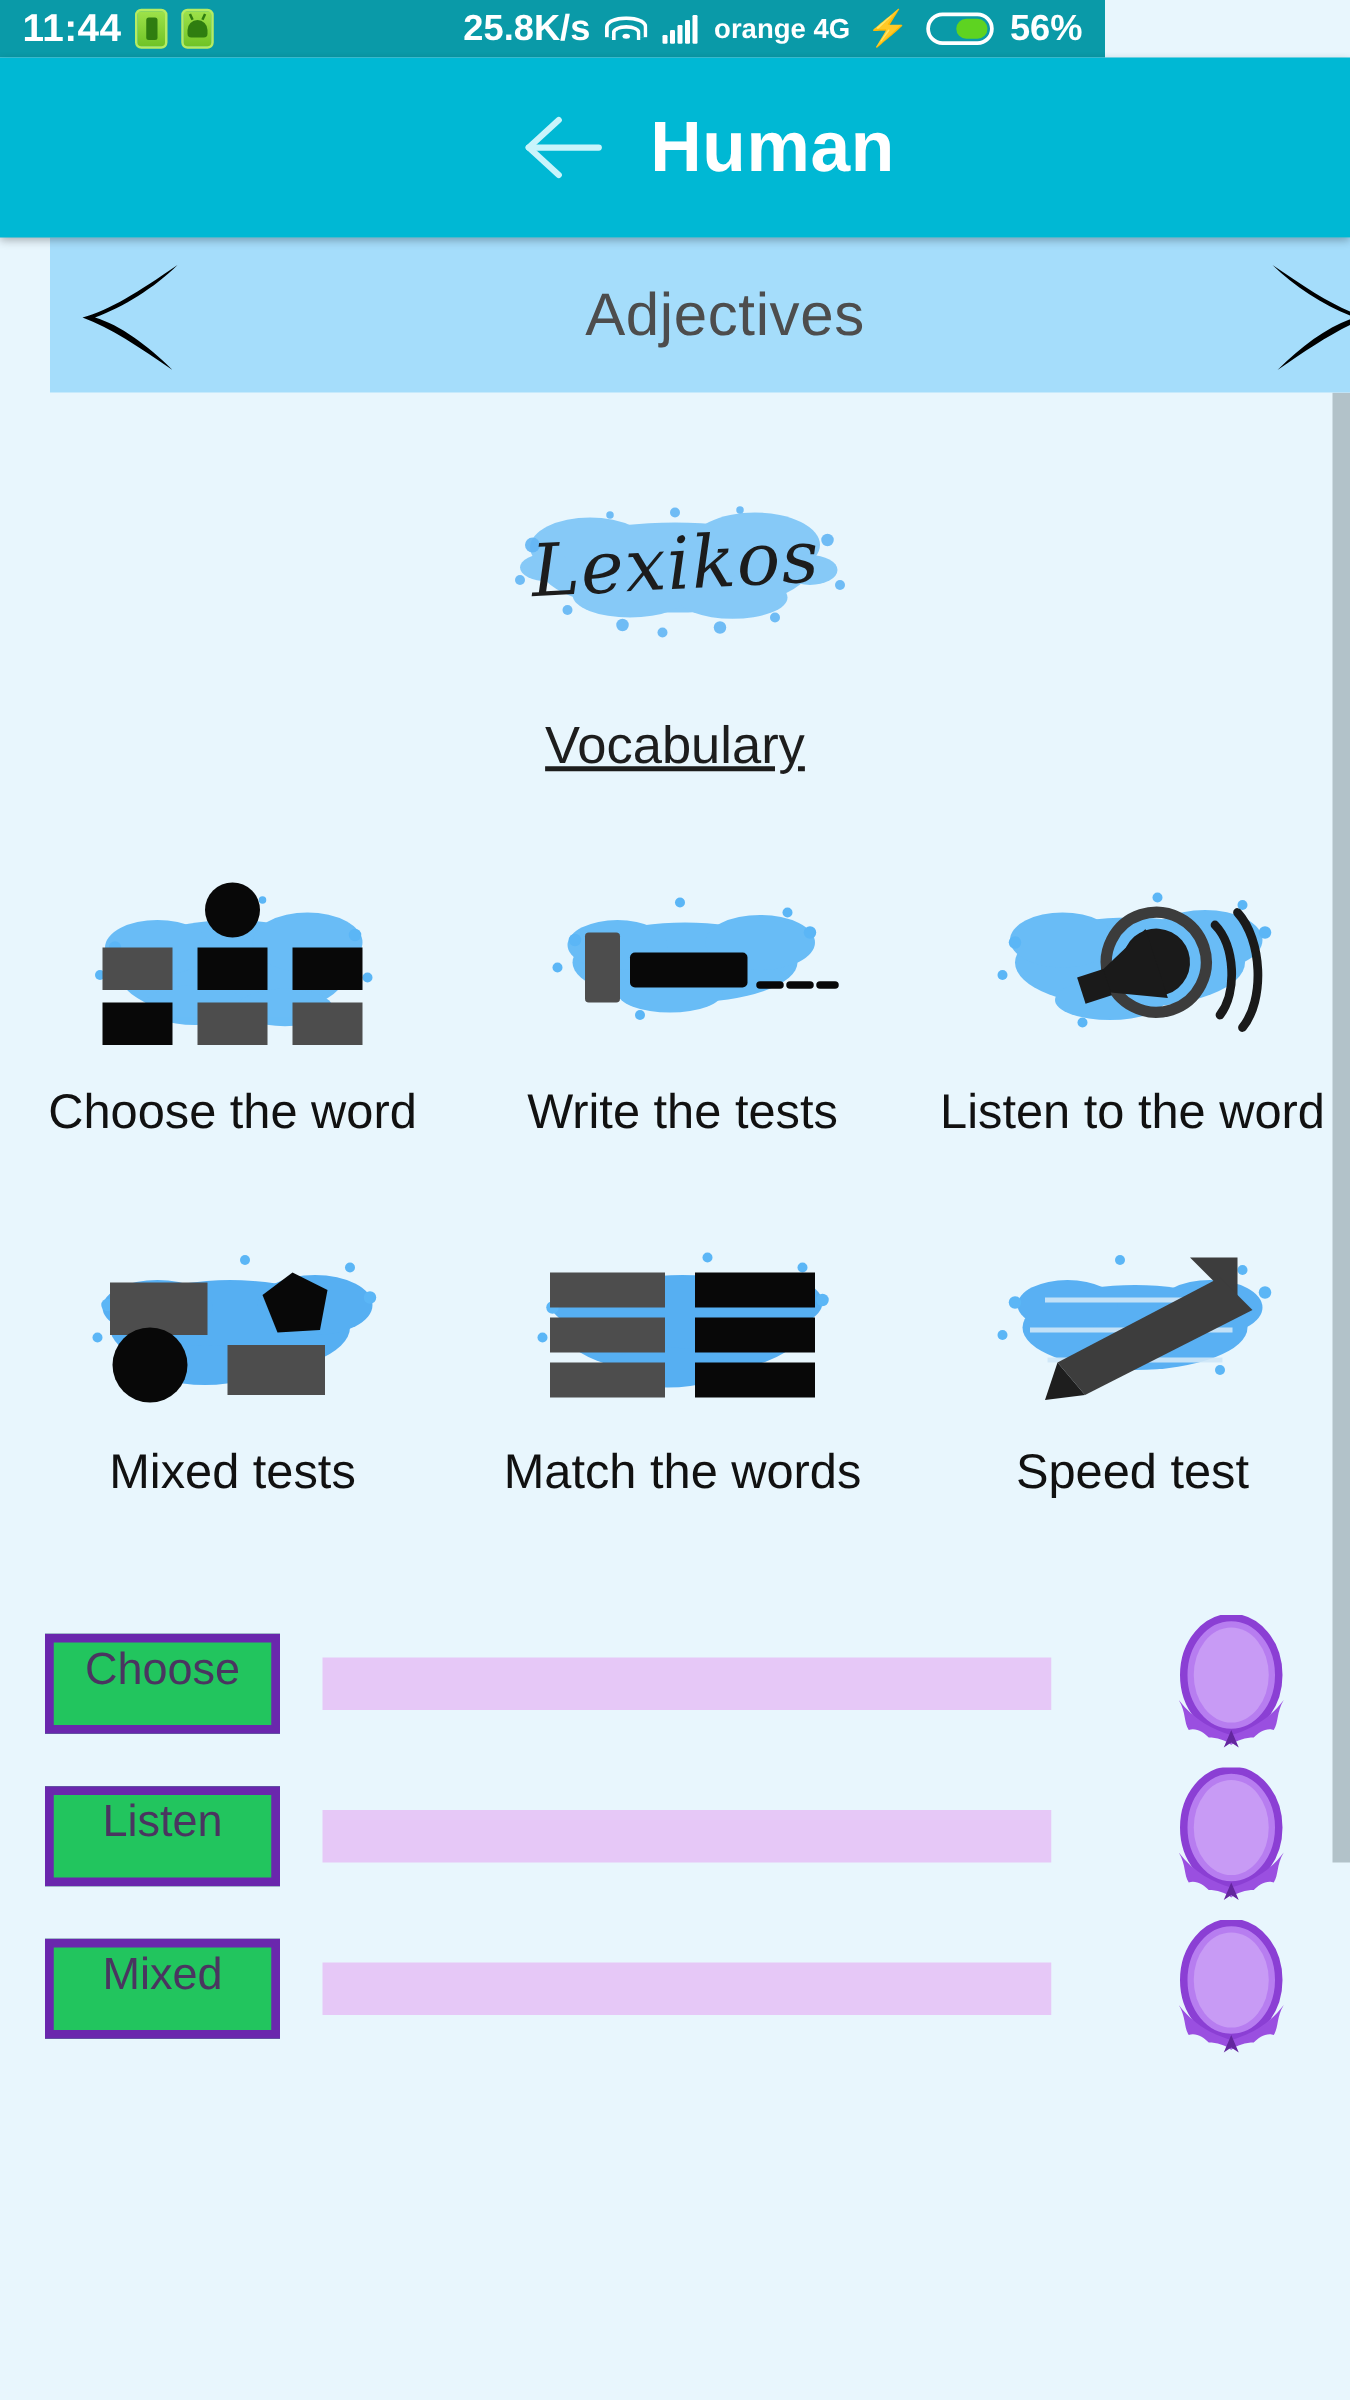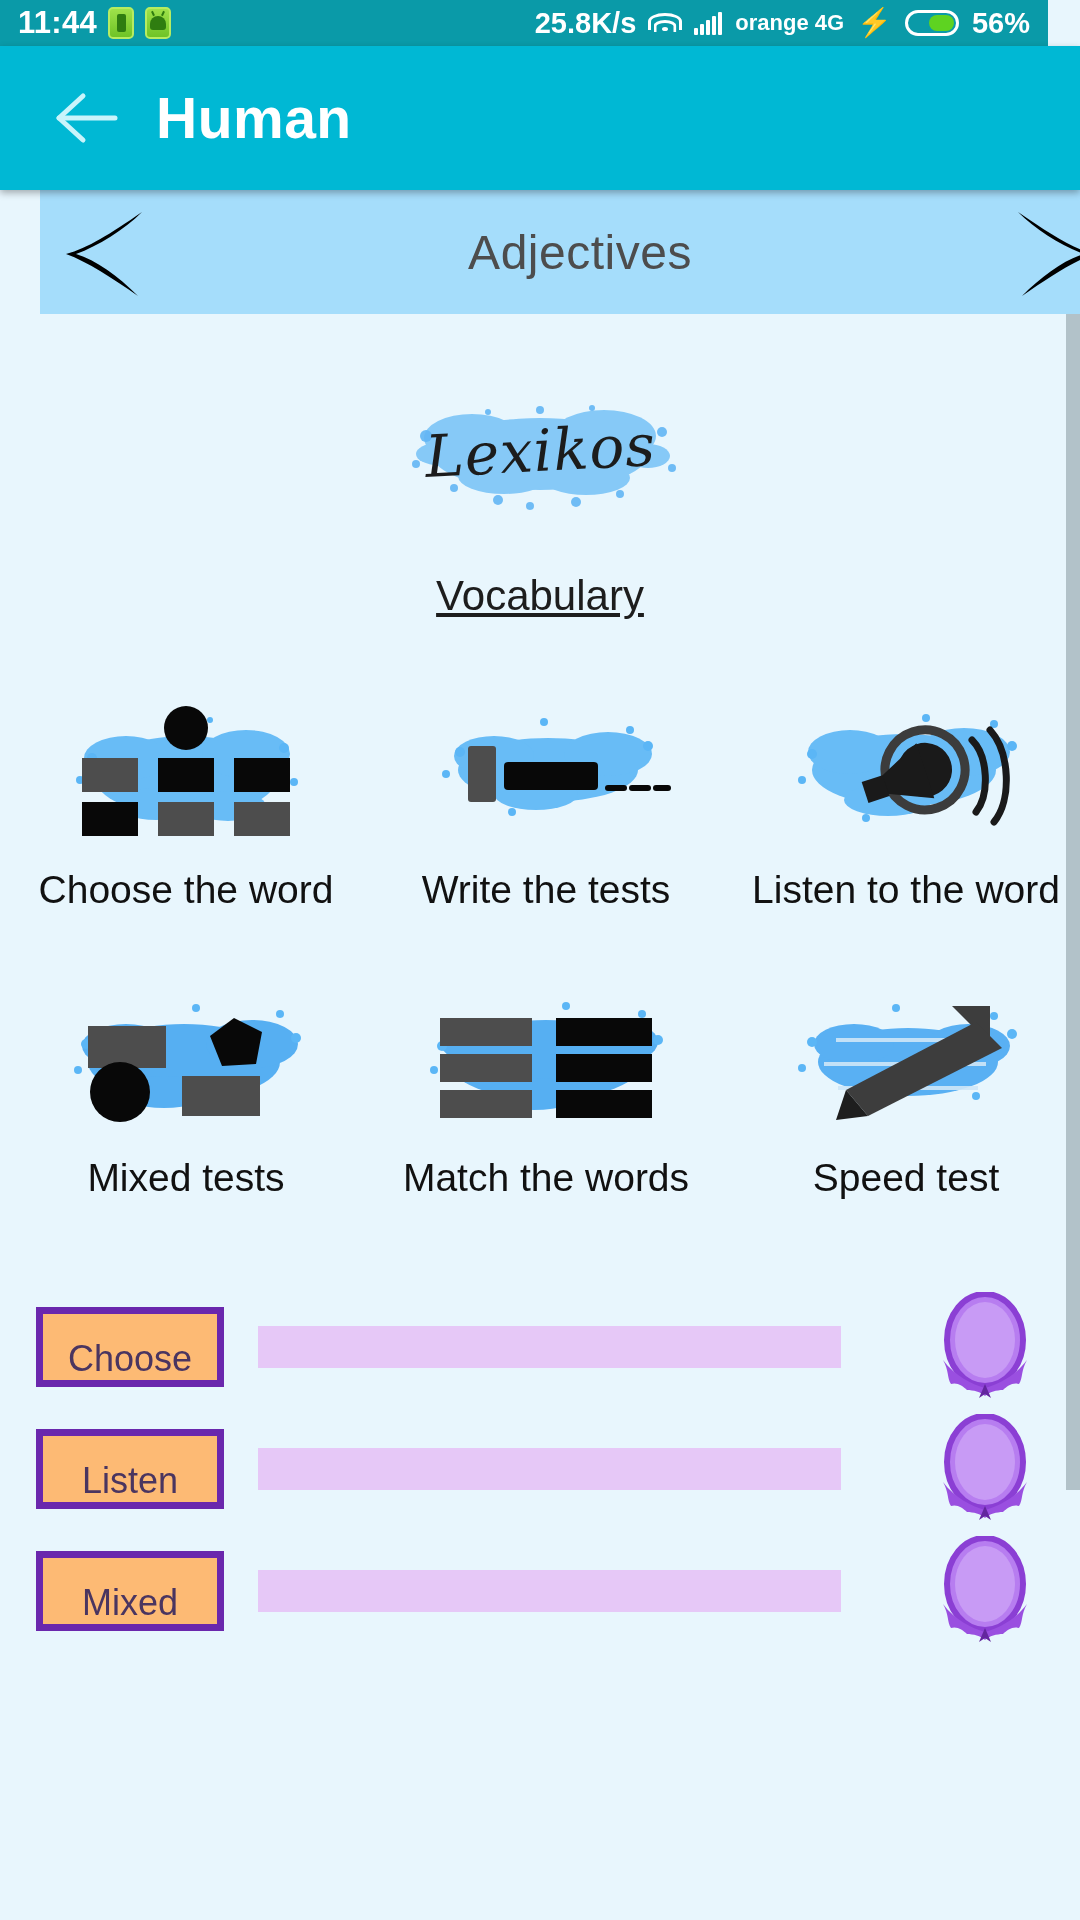--- a/index.html
+++ b/index.html
@@ -13,7 +13,7 @@
 
   
   .statusbar{
-    height:46px;width:1048px;
+    height:46px;width:884px;
     background:#0a9aa8;
     display:flex;align-items:center;
     color:#ffffff;

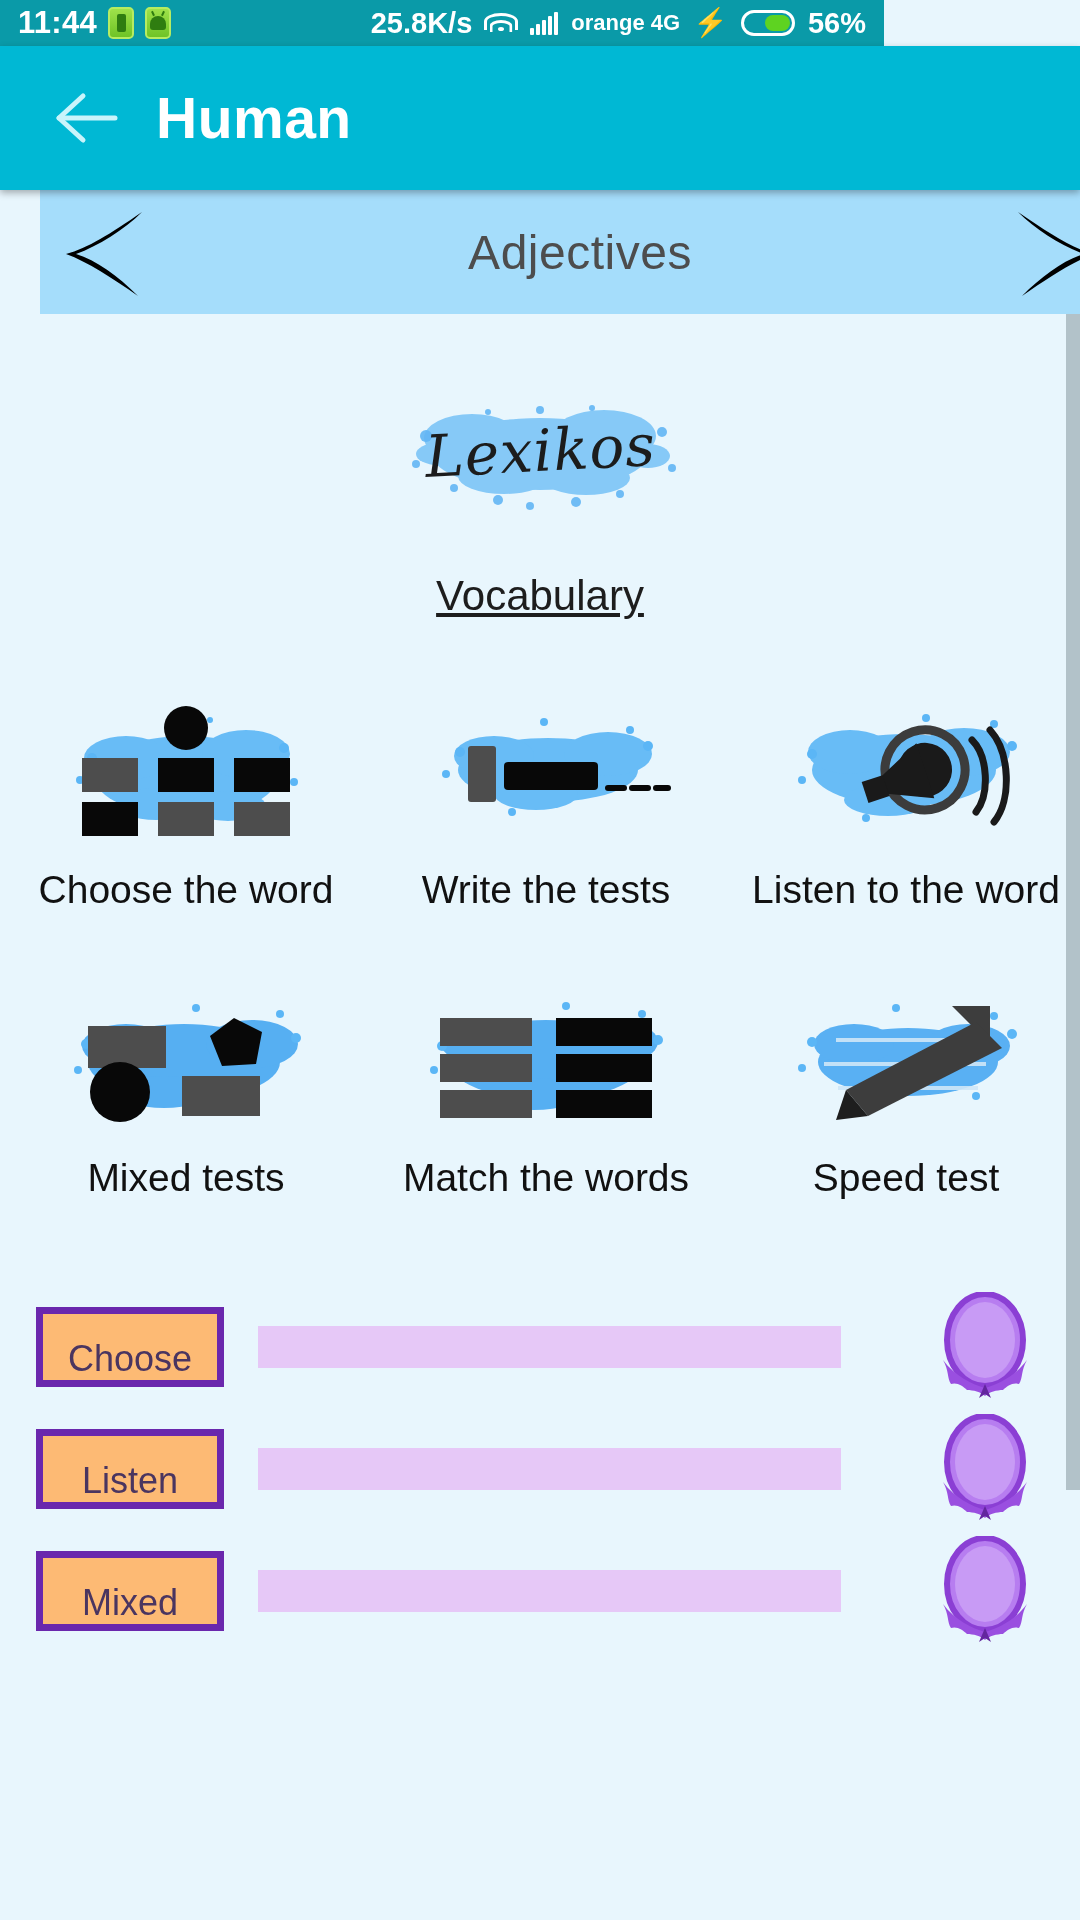--- a/index.html
+++ b/index.html
@@ -69,7 +69,7 @@
     height:144px;width:1080px;background:#00b8d4;
     display:flex;align-items:center;
     box-shadow:0 3px 7px rgba(0,0,0,.30);
-    position:relative;z-index:5;
+    position:relative;z-index:5;justify-content:center;
   }
   .backbtn{
     width:104px;height:104px;margin-left:34px;

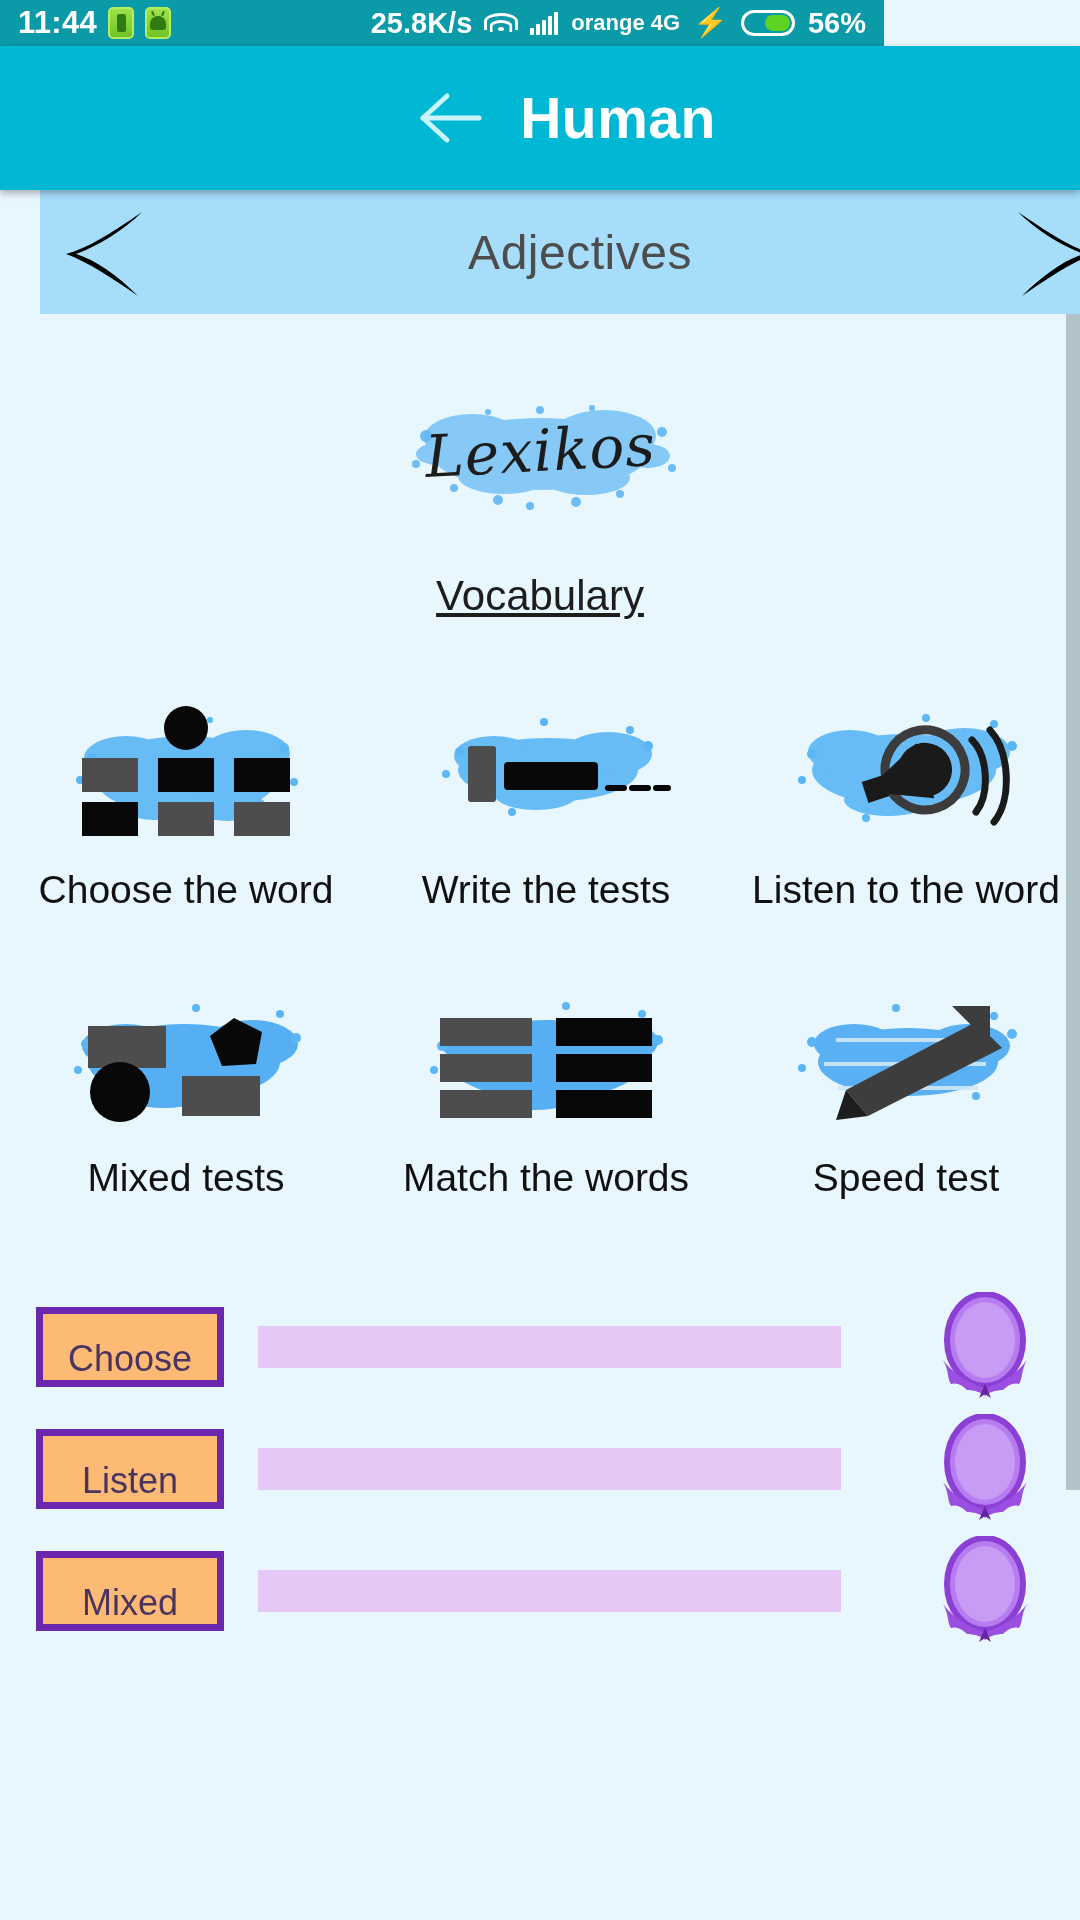--- a/index.html
+++ b/index.html
@@ -149,9 +149,9 @@
   }
   .prog-btn{
     width:188px;height:80px;flex:none;
-    background:#fdba74;border:7px solid #6a27ad;
+    background:#22c55e;border:7px solid #6a27ad;
     box-sizing:border-box;
-    display:flex;align-items:flex-end;justify-content:center;
+    display:flex;align-items:flex-start;justify-content:center;
     font-size:36px;color:#4a3560;cursor:pointer;
   }
   .prog-bar{

